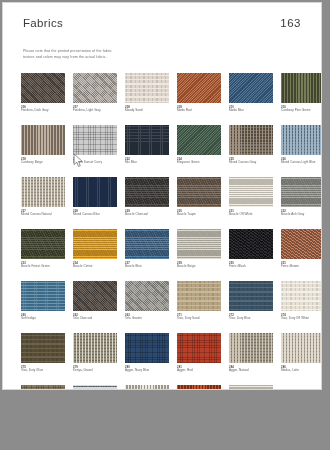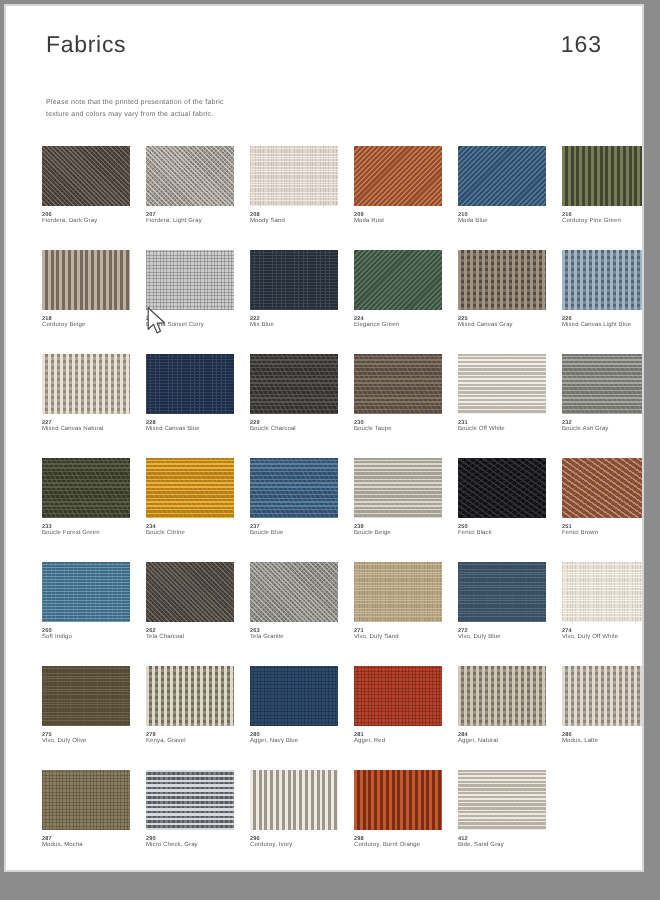--- a/index.html
+++ b/index.html
@@ -14,7 +14,7 @@
   
   #page{
     position:absolute;left:2px;top:2px;
-    width:320px;height:434px;
+    width:320px;height:388px;
     background:#ffffff;
     border:1px solid #d6d6d6;
     box-sizing:border-box;

